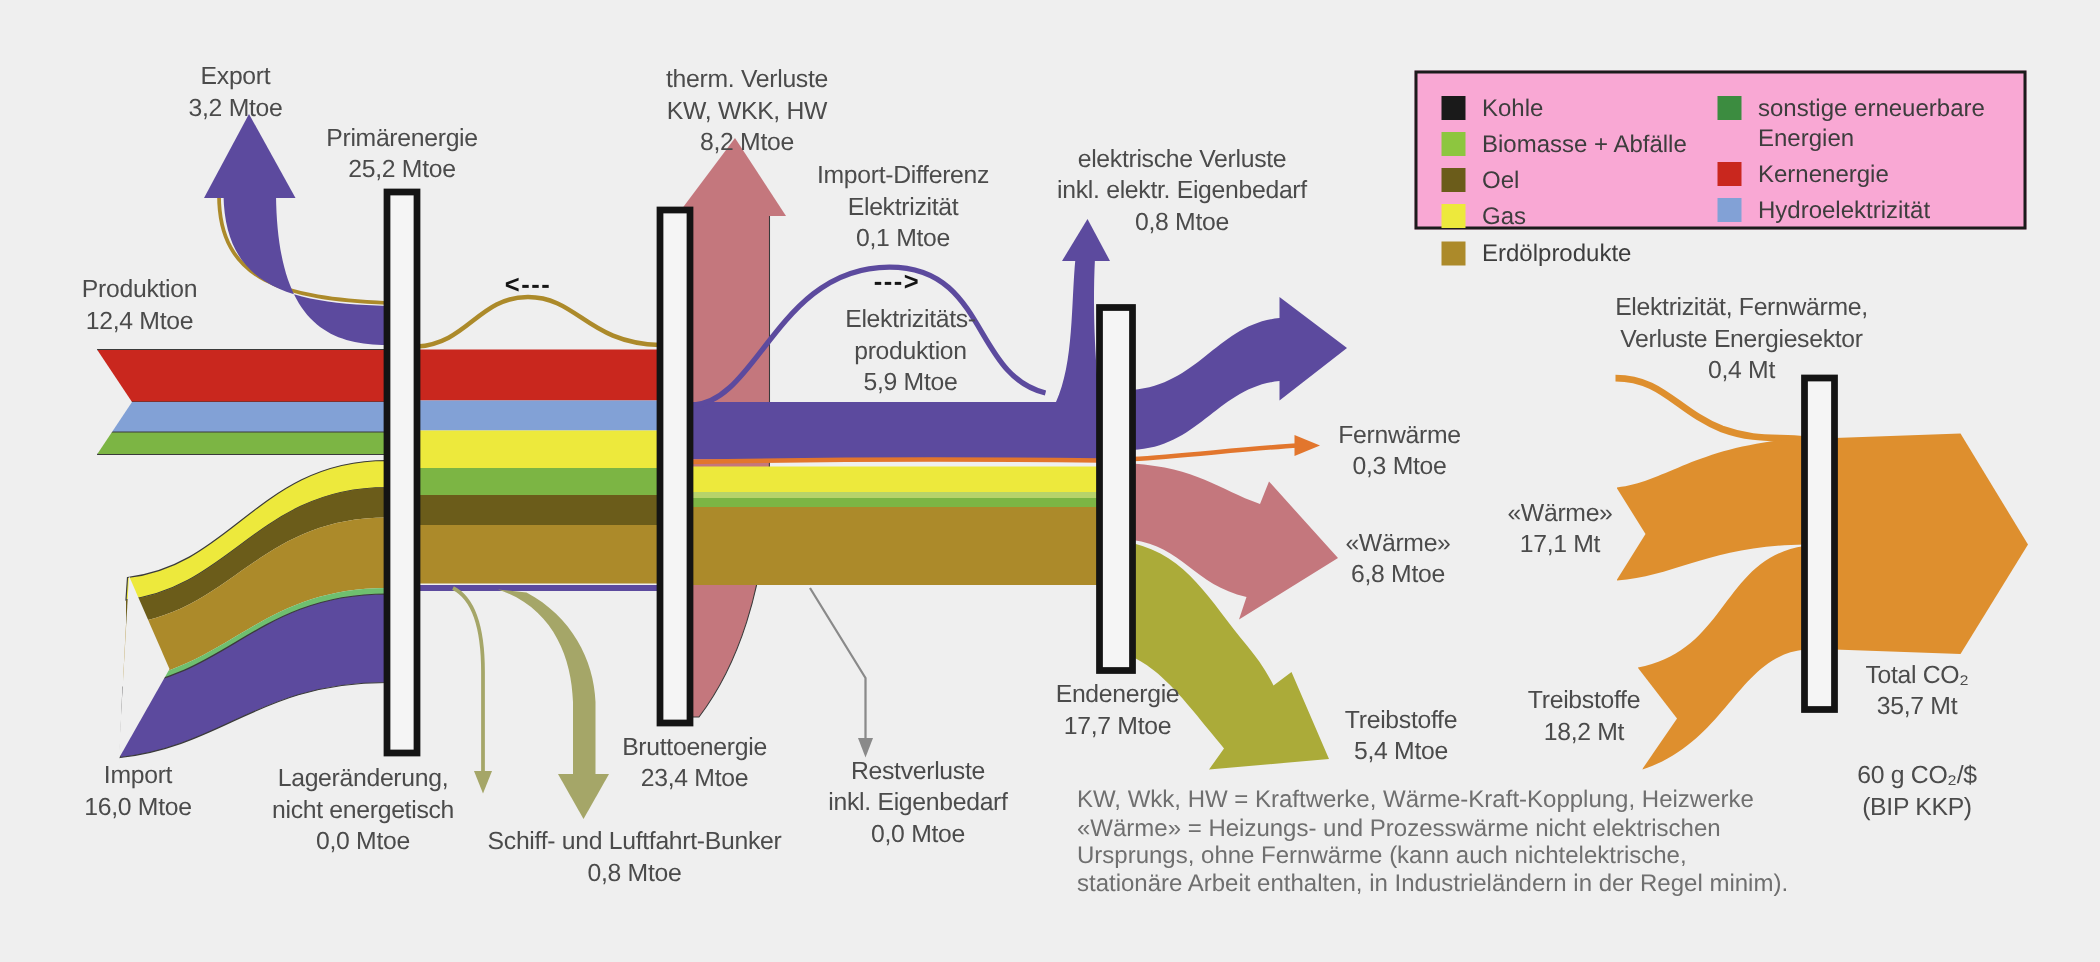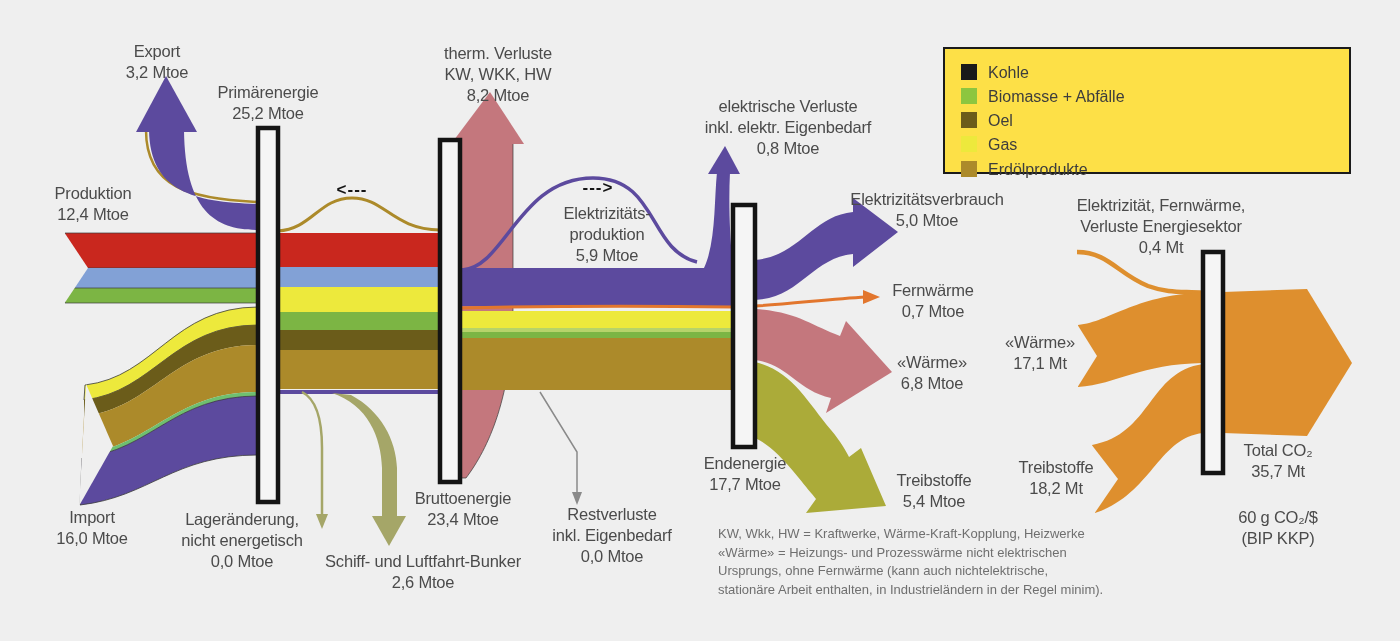--- a/index.html
+++ b/index.html
@@ -10,7 +10,7 @@
        color:#4b4b4b;font-size:16.5px;line-height:21px;letter-spacing:-0.2px;}
   .arrowtxt{font-weight:700;color:#151515;font-size:17px;letter-spacing:1px;}
   .footnote{transform:none;text-align:left;font-size:13px;line-height:18.5px;color:#6f6f6f;letter-spacing:0;}
-  #legend{position:absolute;left:943px;top:47px;width:408px;height:127px;background:#fde047;
+  #legend{position:absolute;left:943px;top:47px;width:408px;height:106px;background:#f9a8d4;
           border:2.5px solid #1b1b1b;box-sizing:border-box;}
   .lg-col{position:absolute;top:14px;}
   .lg-row{display:flex;align-items:flex-start;margin-bottom:4px;}

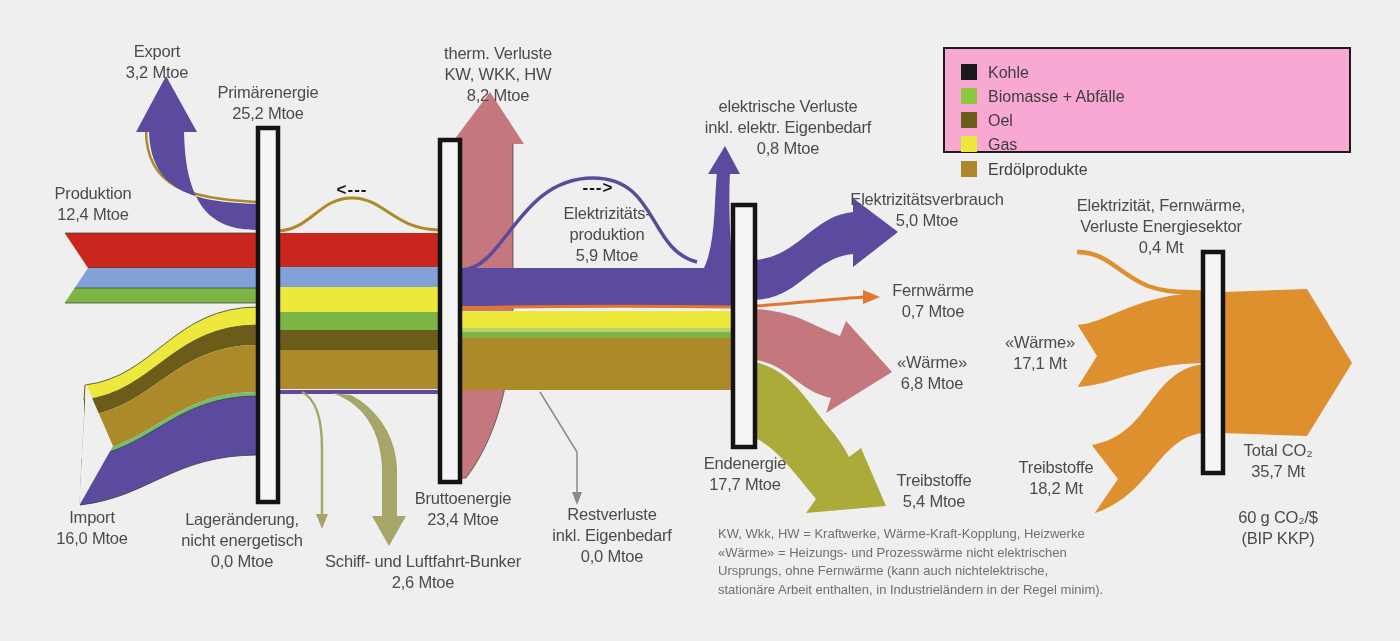--- a/index.html
+++ b/index.html
@@ -171,6 +171,21 @@
         <span class="lg-label">Erdölprodukte</span>
       </div>
     </div>
+    <div class="lg-col" style="left:200px">
+      <div class="lg-row">
+        <div class="lg-swatch" style="background: rgb(60, 140, 64);"></div>
+        <span class="lg-label">sonstige erneuerbare
+Energien</span>
+      </div>
+      <div class="lg-row" style="margin-top:2px">
+        <div class="lg-swatch" style="background: rgb(201, 39, 30);"></div>
+        <span class="lg-label">Kernenergie</span>
+      </div>
+      <div class="lg-row">
+        <div class="lg-swatch" style="background: rgb(130, 161, 214);"></div>
+        <span class="lg-label">Hydroelektrizität</span>
+      </div>
+    </div>
   </div>
 
 </div>

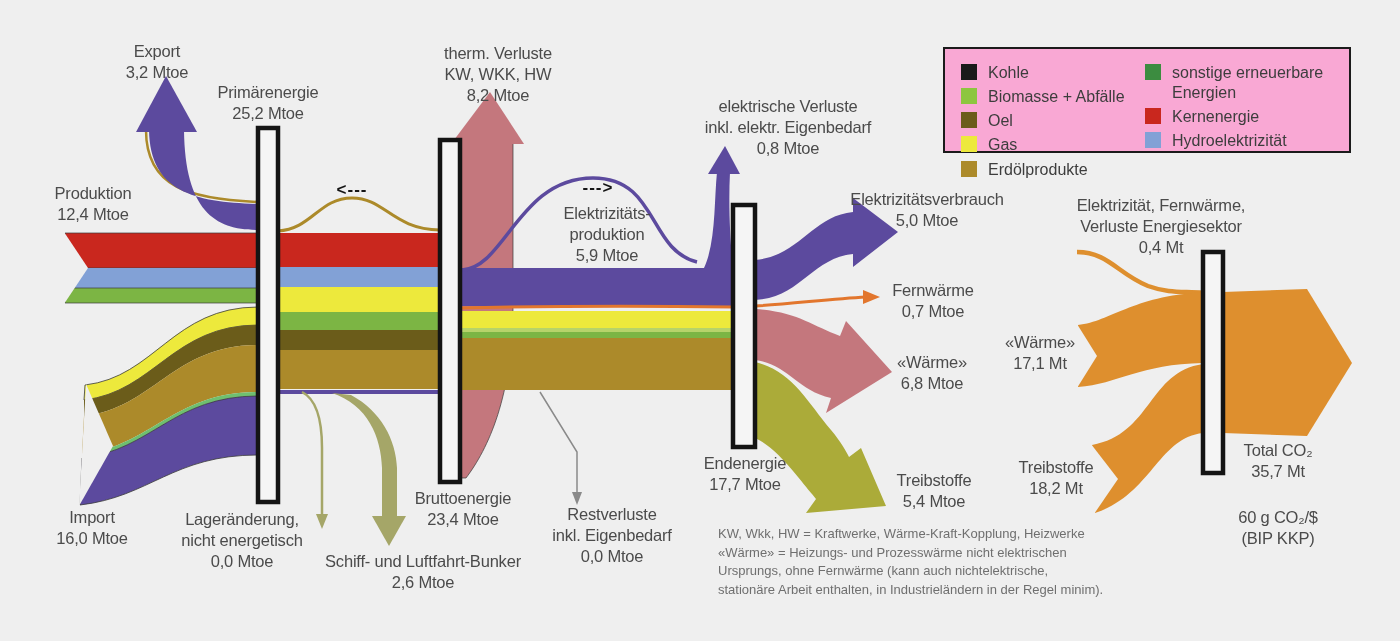--- a/index.html
+++ b/index.html
@@ -111,6 +111,9 @@
   <div class="lbl" style="left:498px;top:43px">therm. Verluste
 KW, WKK, HW
 8,2 Mtoe</div>
+  <div class="lbl" style="left:602px;top:107px">Import-Differenz
+Elektrizität
+0,1 Mtoe</div>
   <div class="lbl arrowtxt" style="left:352px;top:179px">&lt;---</div>
   <div class="lbl arrowtxt" style="left:598px;top:177px">---&gt;</div>
   <div class="lbl" style="left:607px;top:203px">Elektrizitäts-

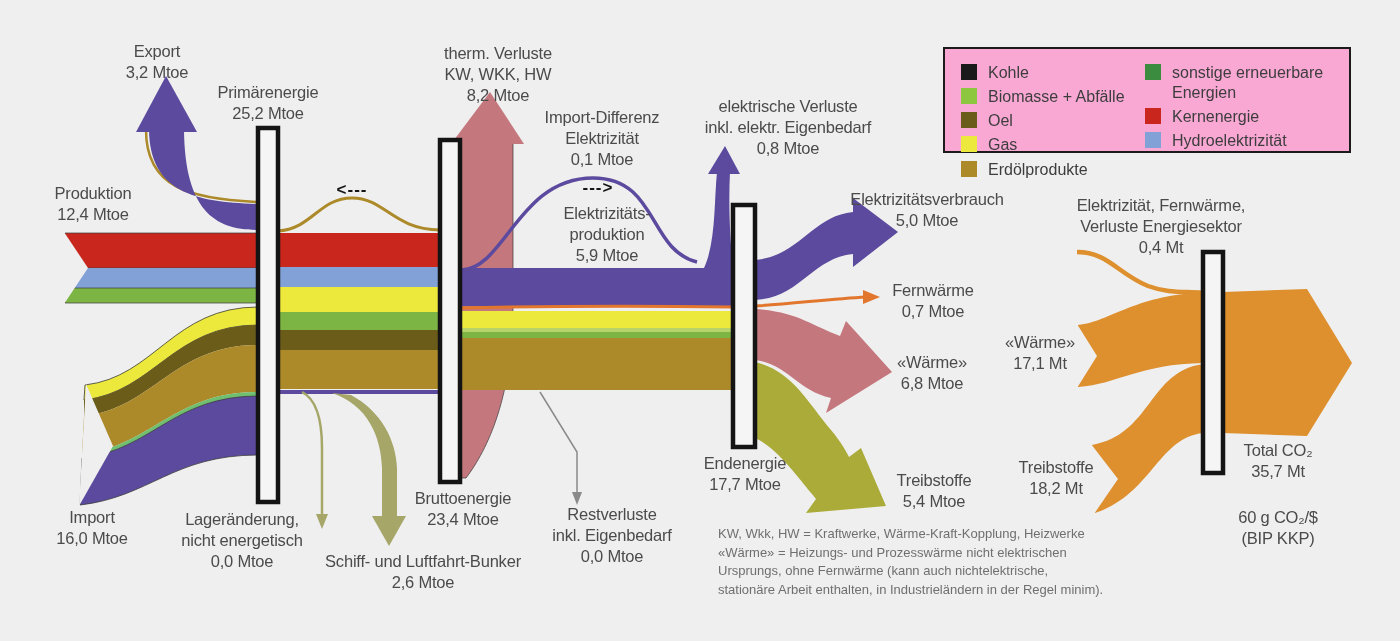--- a/index.html
+++ b/index.html
@@ -122,8 +122,6 @@
   <div class="lbl" style="left:788px;top:96px">elektrische Verluste
 inkl. elektr. Eigenbedarf
 0,8 Mtoe</div>
-  <div class="lbl" style="left:927px;top:189px">Elektrizitätsverbrauch
-5,0 Mtoe</div>
   <div class="lbl" style="left:933px;top:280px">Fernwärme
 0,7 Mtoe</div>
   <div class="lbl" style="left:932px;top:352px">«Wärme»

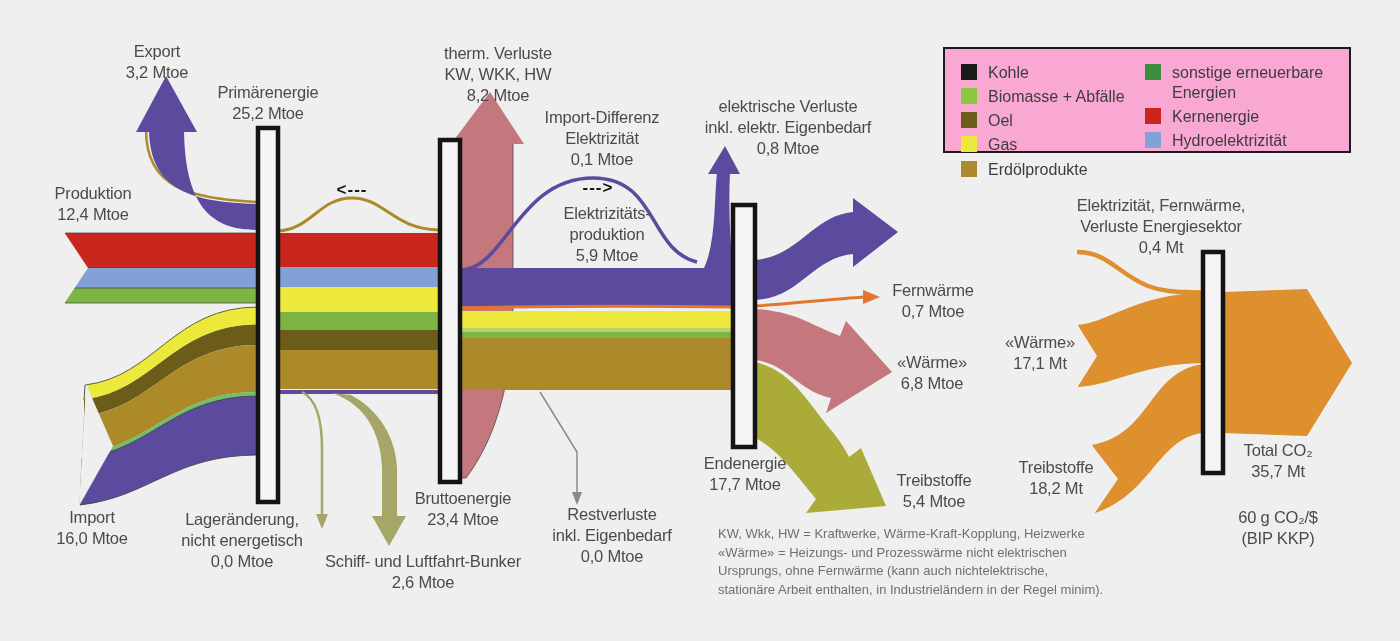--- a/index.html
+++ b/index.html
@@ -123,7 +123,7 @@
 inkl. elektr. Eigenbedarf
 0,8 Mtoe</div>
   <div class="lbl" style="left:933px;top:280px">Fernwärme
-0,7 Mtoe</div>
+0,3 Mtoe</div>
   <div class="lbl" style="left:932px;top:352px">«Wärme»
 6,8 Mtoe</div>
   <div class="lbl" style="left:934px;top:470px">Treibstoffe

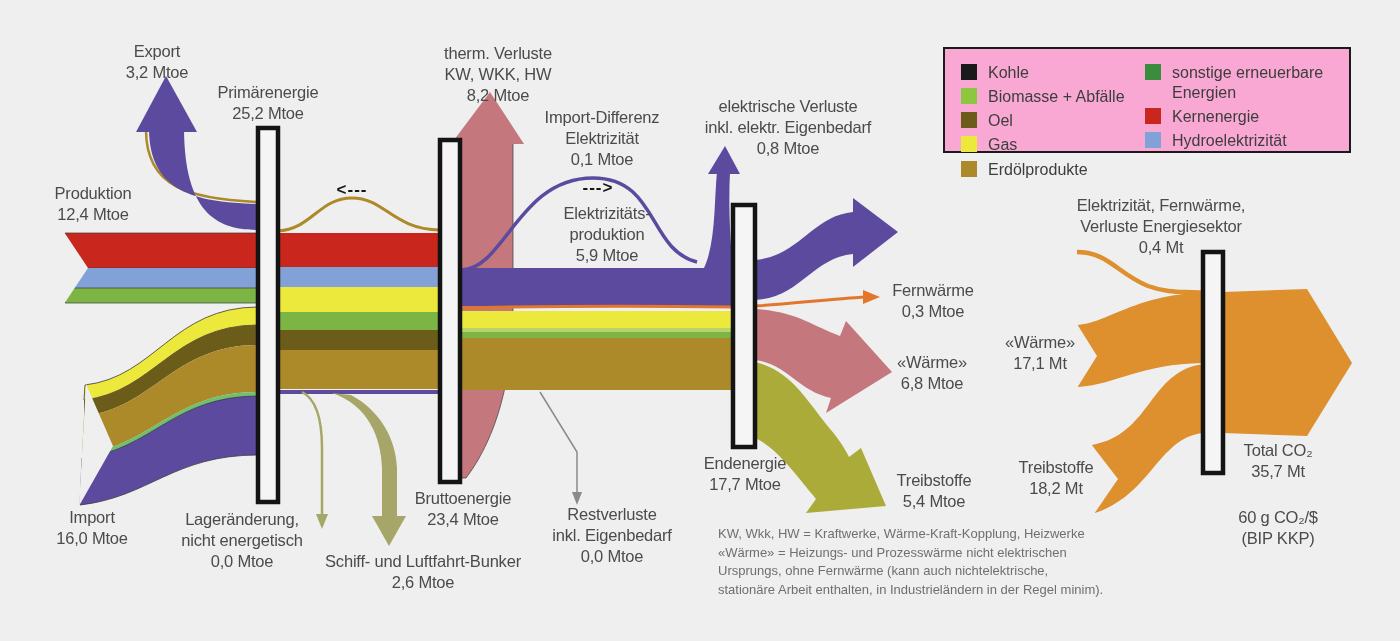--- a/index.html
+++ b/index.html
@@ -9,7 +9,7 @@
   .lbl{position:absolute;transform:translateX(-50%);text-align:center;white-space:pre-line;
        color:#4b4b4b;font-size:16.5px;line-height:21px;letter-spacing:-0.2px;}
   .arrowtxt{font-weight:700;color:#151515;font-size:17px;letter-spacing:1px;}
-  .footnote{transform:none;text-align:left;font-size:13px;line-height:18.5px;color:#6f6f6f;letter-spacing:0;}
+  .footnote{transform:none;text-align:left;font-size:16px;line-height:18.5px;color:#6f6f6f;letter-spacing:0;}
   #legend{position:absolute;left:943px;top:47px;width:408px;height:106px;background:#f9a8d4;
           border:2.5px solid #1b1b1b;box-sizing:border-box;}
   .lg-col{position:absolute;top:14px;}

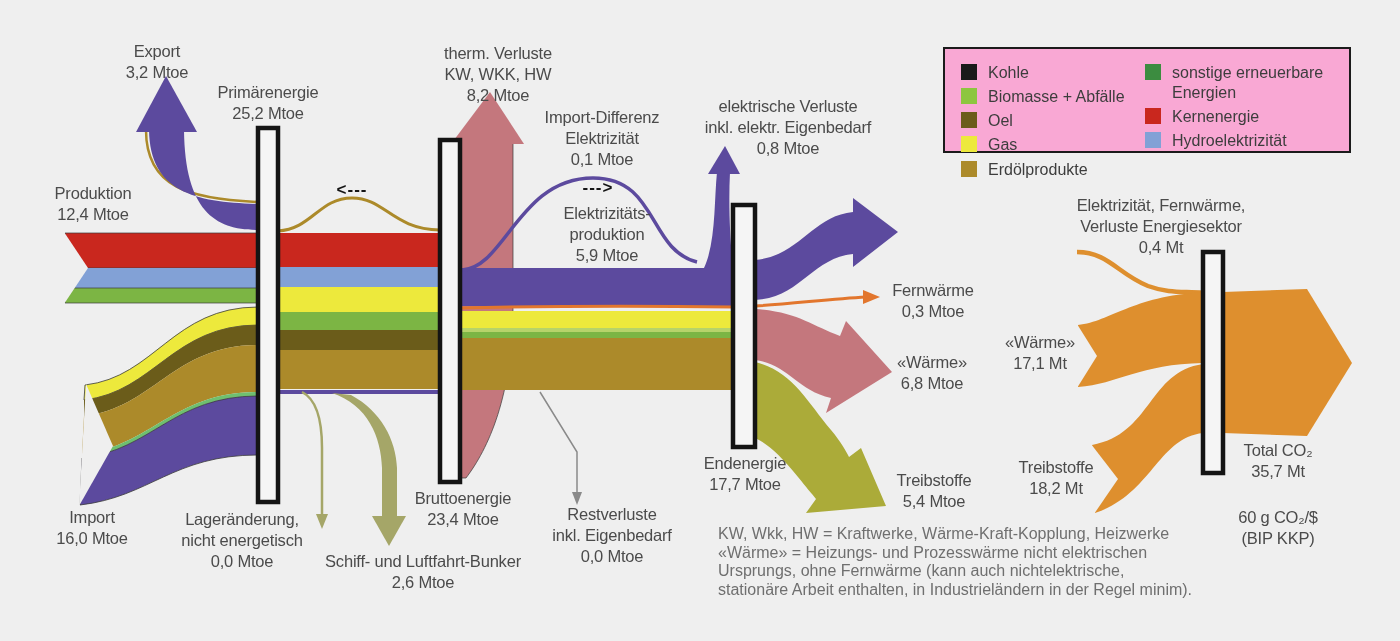--- a/index.html
+++ b/index.html
@@ -105,7 +105,7 @@
 nicht energetisch
 0,0 Mtoe</div>
   <div class="lbl" style="left:423px;top:551px">Schiff- und Luftfahrt-Bunker
-2,6 Mtoe</div>
+0,8 Mtoe</div>
   <div class="lbl" style="left:463px;top:488px">Bruttoenergie
 23,4 Mtoe</div>
   <div class="lbl" style="left:498px;top:43px">therm. Verluste

